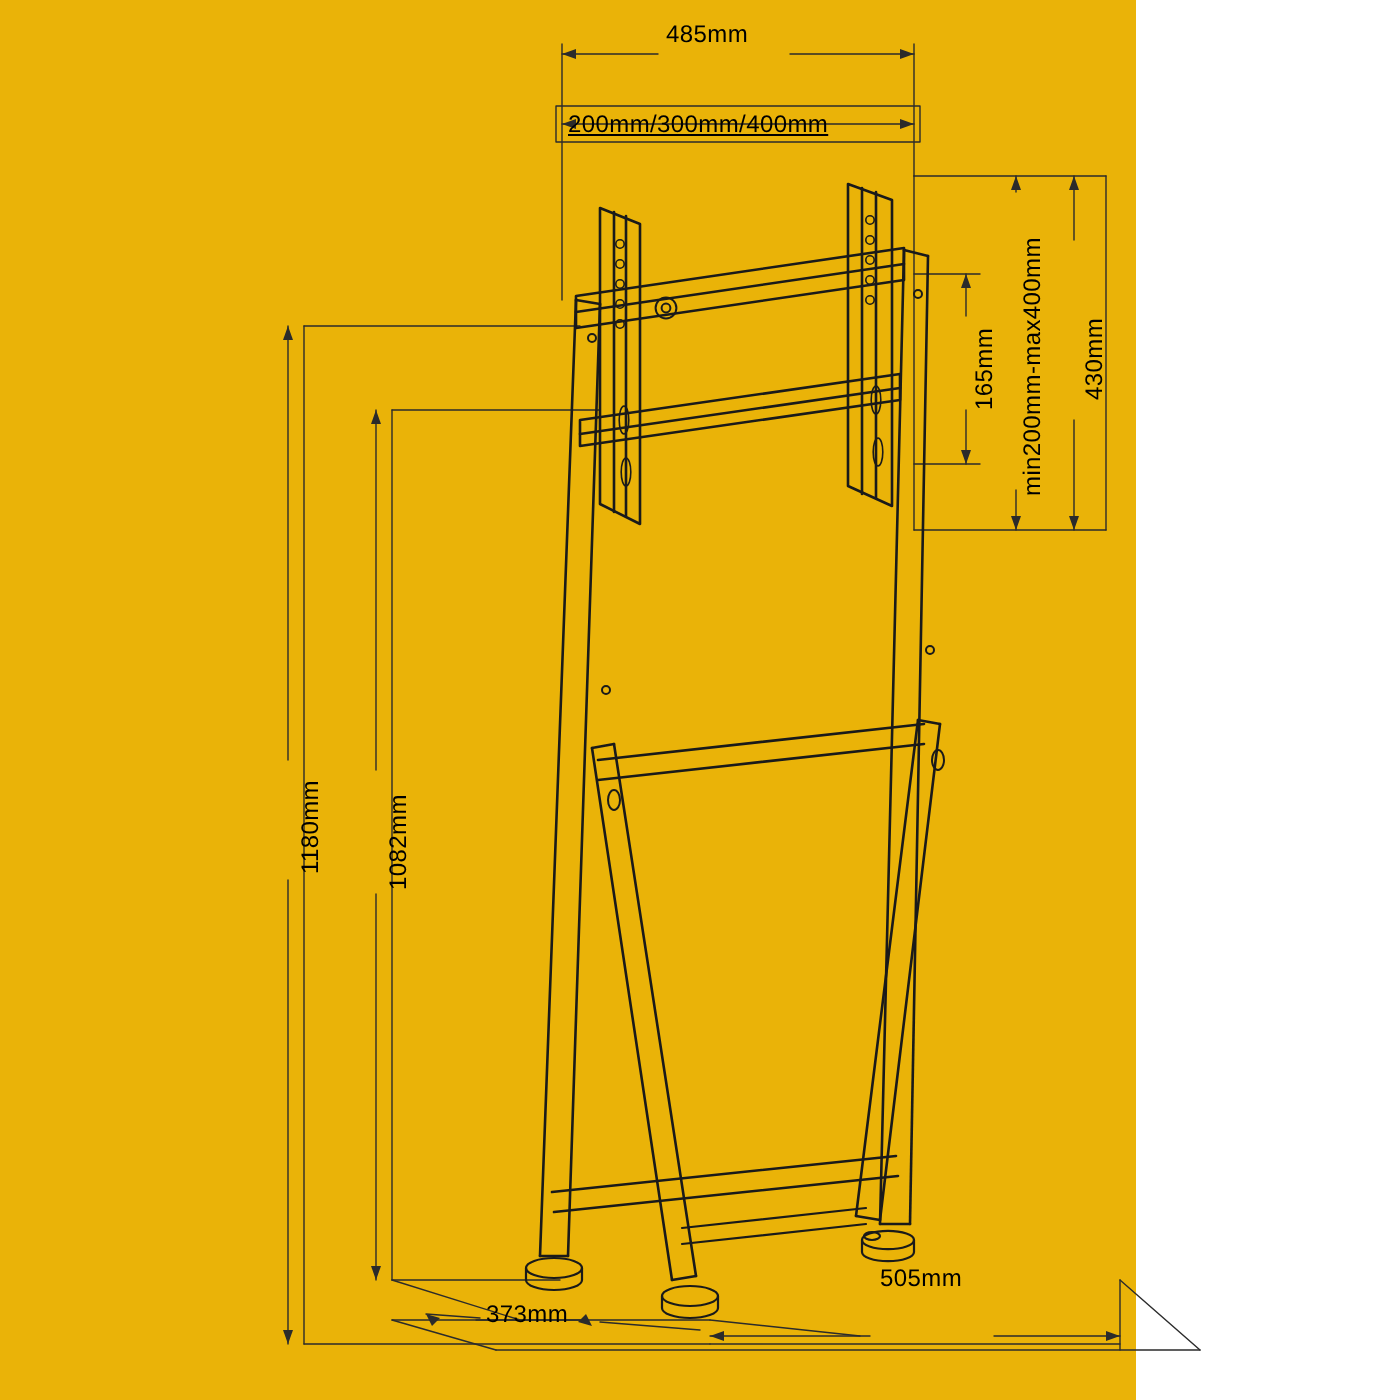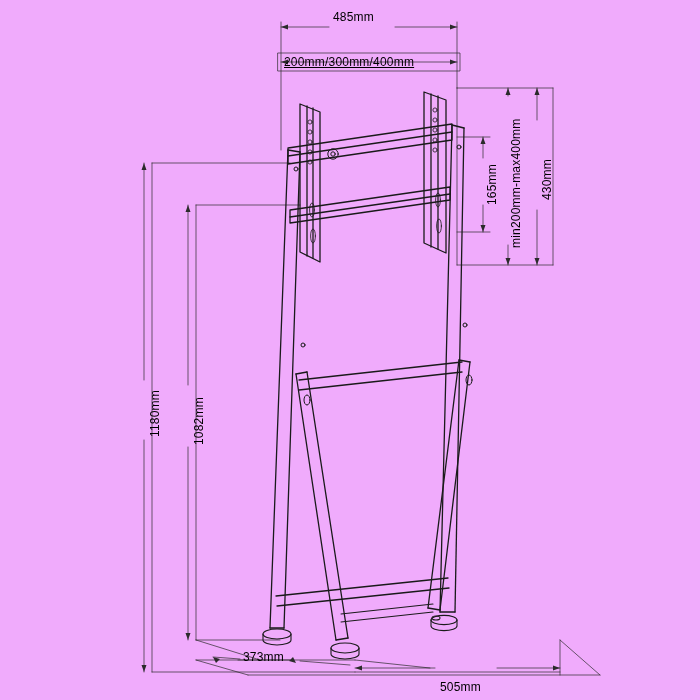--- a/index.html
+++ b/index.html
@@ -15,9 +15,9 @@
   }
   #stage {
     position: relative;
-    width: 700px;
+    width: 568px;
     height: 700px;
-    background: #f0abfc;
+    background: #eab308;
   }
   svg.drawing {
     position: absolute;

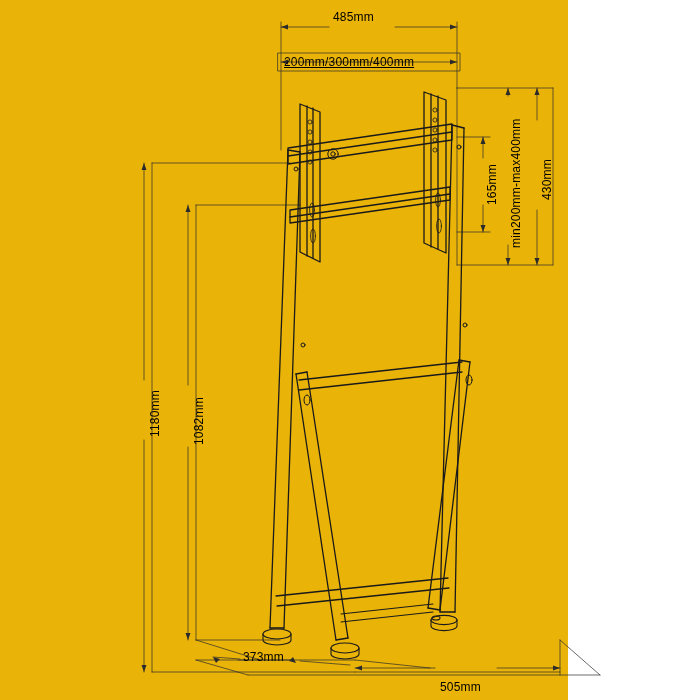--- a/index.html
+++ b/index.html
@@ -247,7 +247,7 @@
 
   <div class="dim-label" style="left:243px; top:650px;">373mm</div>
 
-  <div class="dim-label" style="left:440px; top:680px;">505mm</div>
+  <div class="dim-label" style="left:440px; top:632px;">505mm</div>
 
 </div>
 

